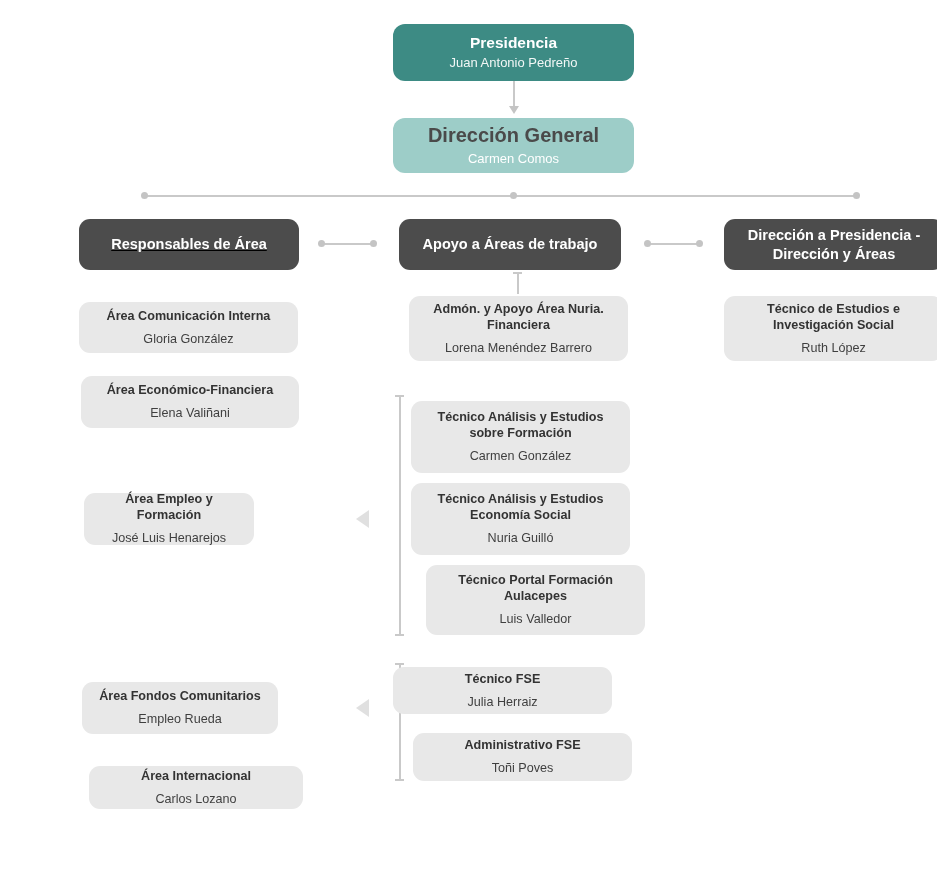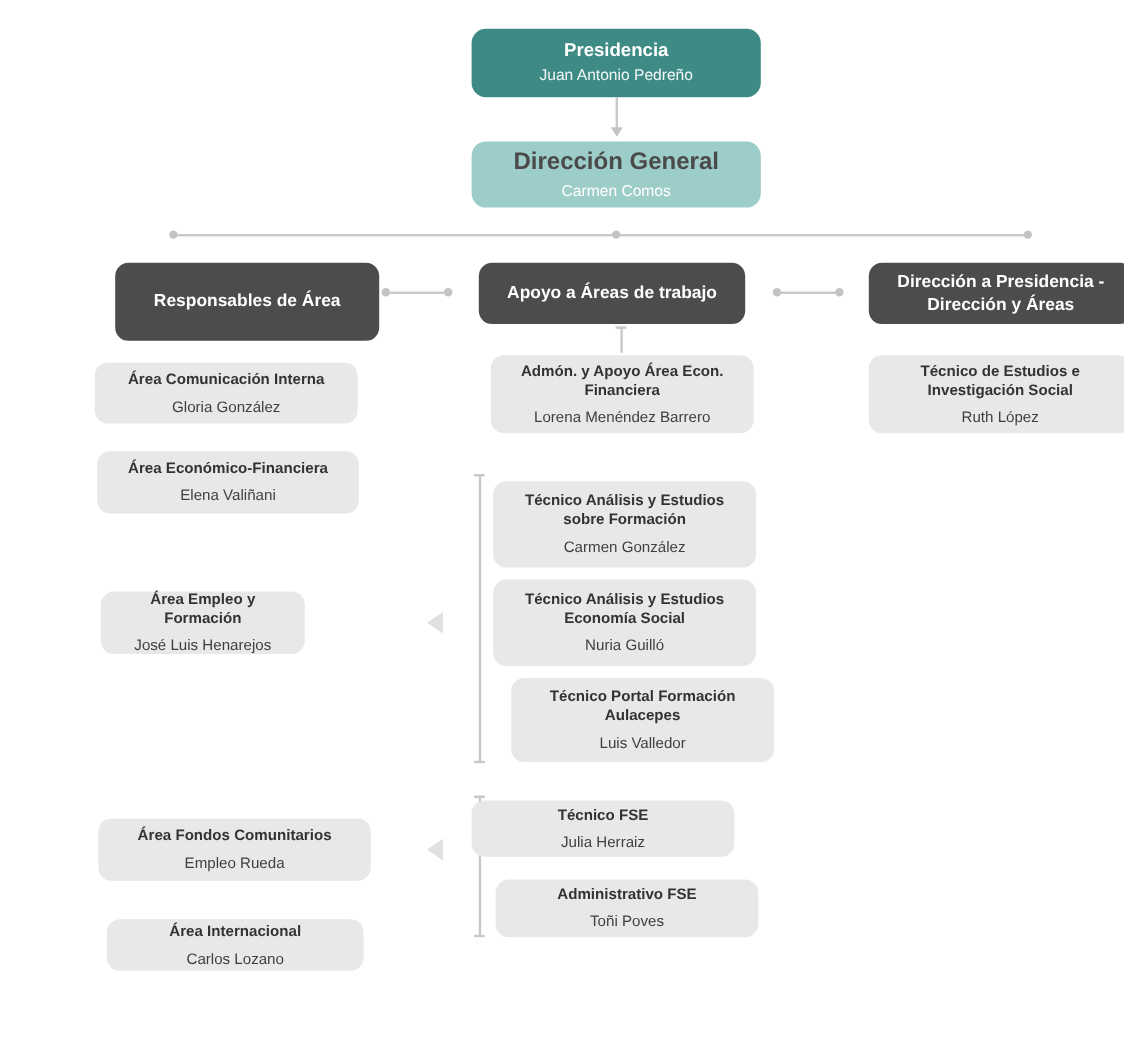--- a/index.html
+++ b/index.html
@@ -127,7 +127,7 @@
   <div class="dot" style="left:476px; top:192px;"></div>
   <div class="dot" style="left:819px; top:192px;"></div>
 
-  <div class="node node-header" style="left:62px; top:219px; width:220px; height:65px;">
+  <div class="node node-header" style="left:45px; top:219px; width:220px; height:51px;text-decoration:underline;">
     <div class="title">Responsables de Área</div>
   </div>
 

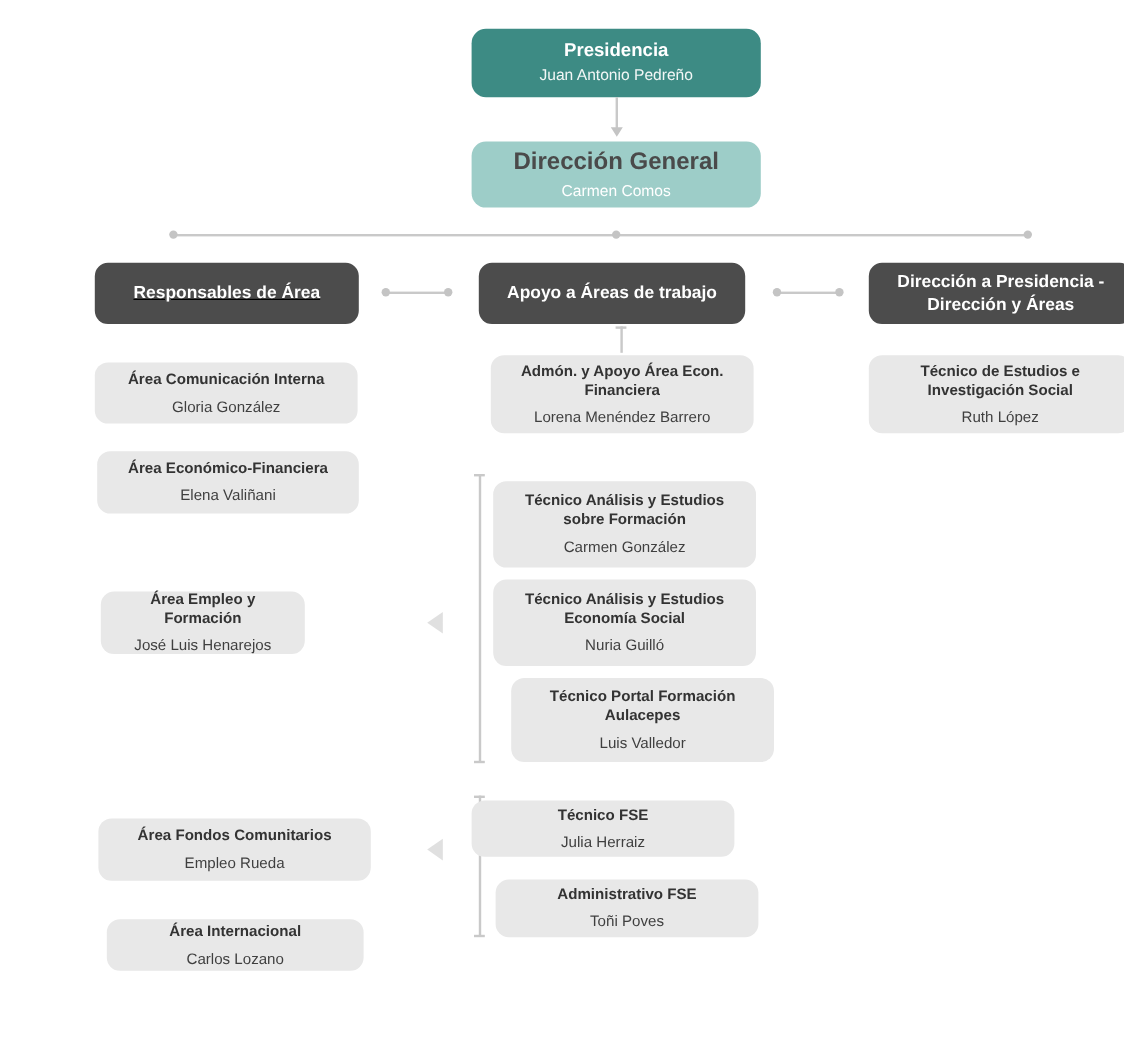--- a/index.html
+++ b/index.html
@@ -176,7 +176,7 @@
   <div class="tcap" style="left:479px; top:272px;"></div>
 
   <div class="node node-leaf" style="left:375px; top:296px; width:219px; height:65px;">
-    <div class="title">Admón. y Apoyo Área Econ. Financiera</div>
+    <div class="title">Admón. y Apoyo Área Nuria. Financiera</div>
     <div class="person">Lorena Menéndez Barrero</div>
   </div>
 

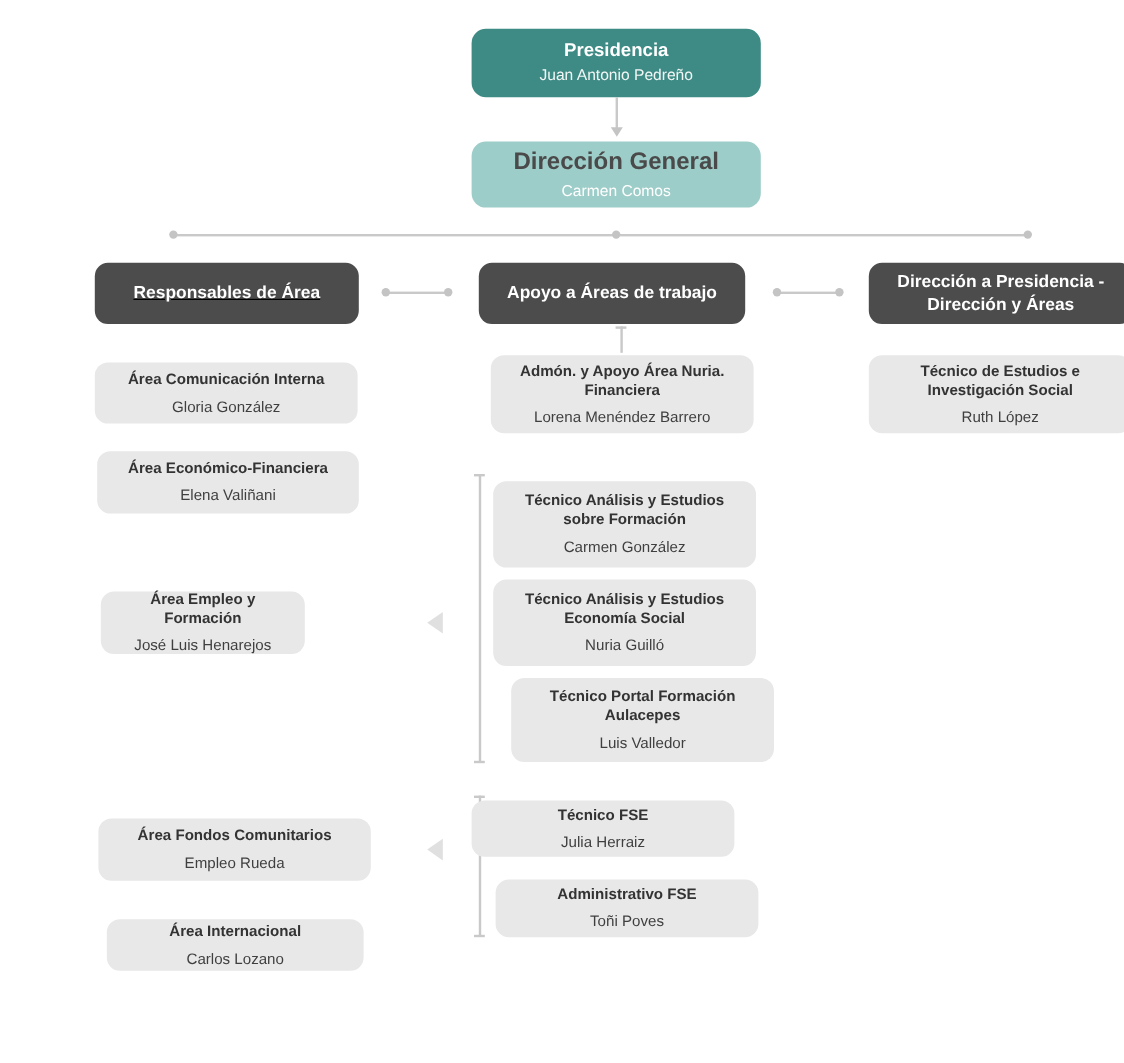--- a/index.html
+++ b/index.html
@@ -162,7 +162,7 @@
     <div class="person">José Luis Henarejos</div>
   </div>
 
-  <div class="node node-leaf" style="left:48px; top:682px; width:227px; height:52px;">
+  <div class="node node-leaf" style="left:48px; top:682px; width:196px; height:52px;">
     <div class="title">Área Fondos Comunitarios</div>
     <div class="person">Empleo Rueda</div>
   </div>

